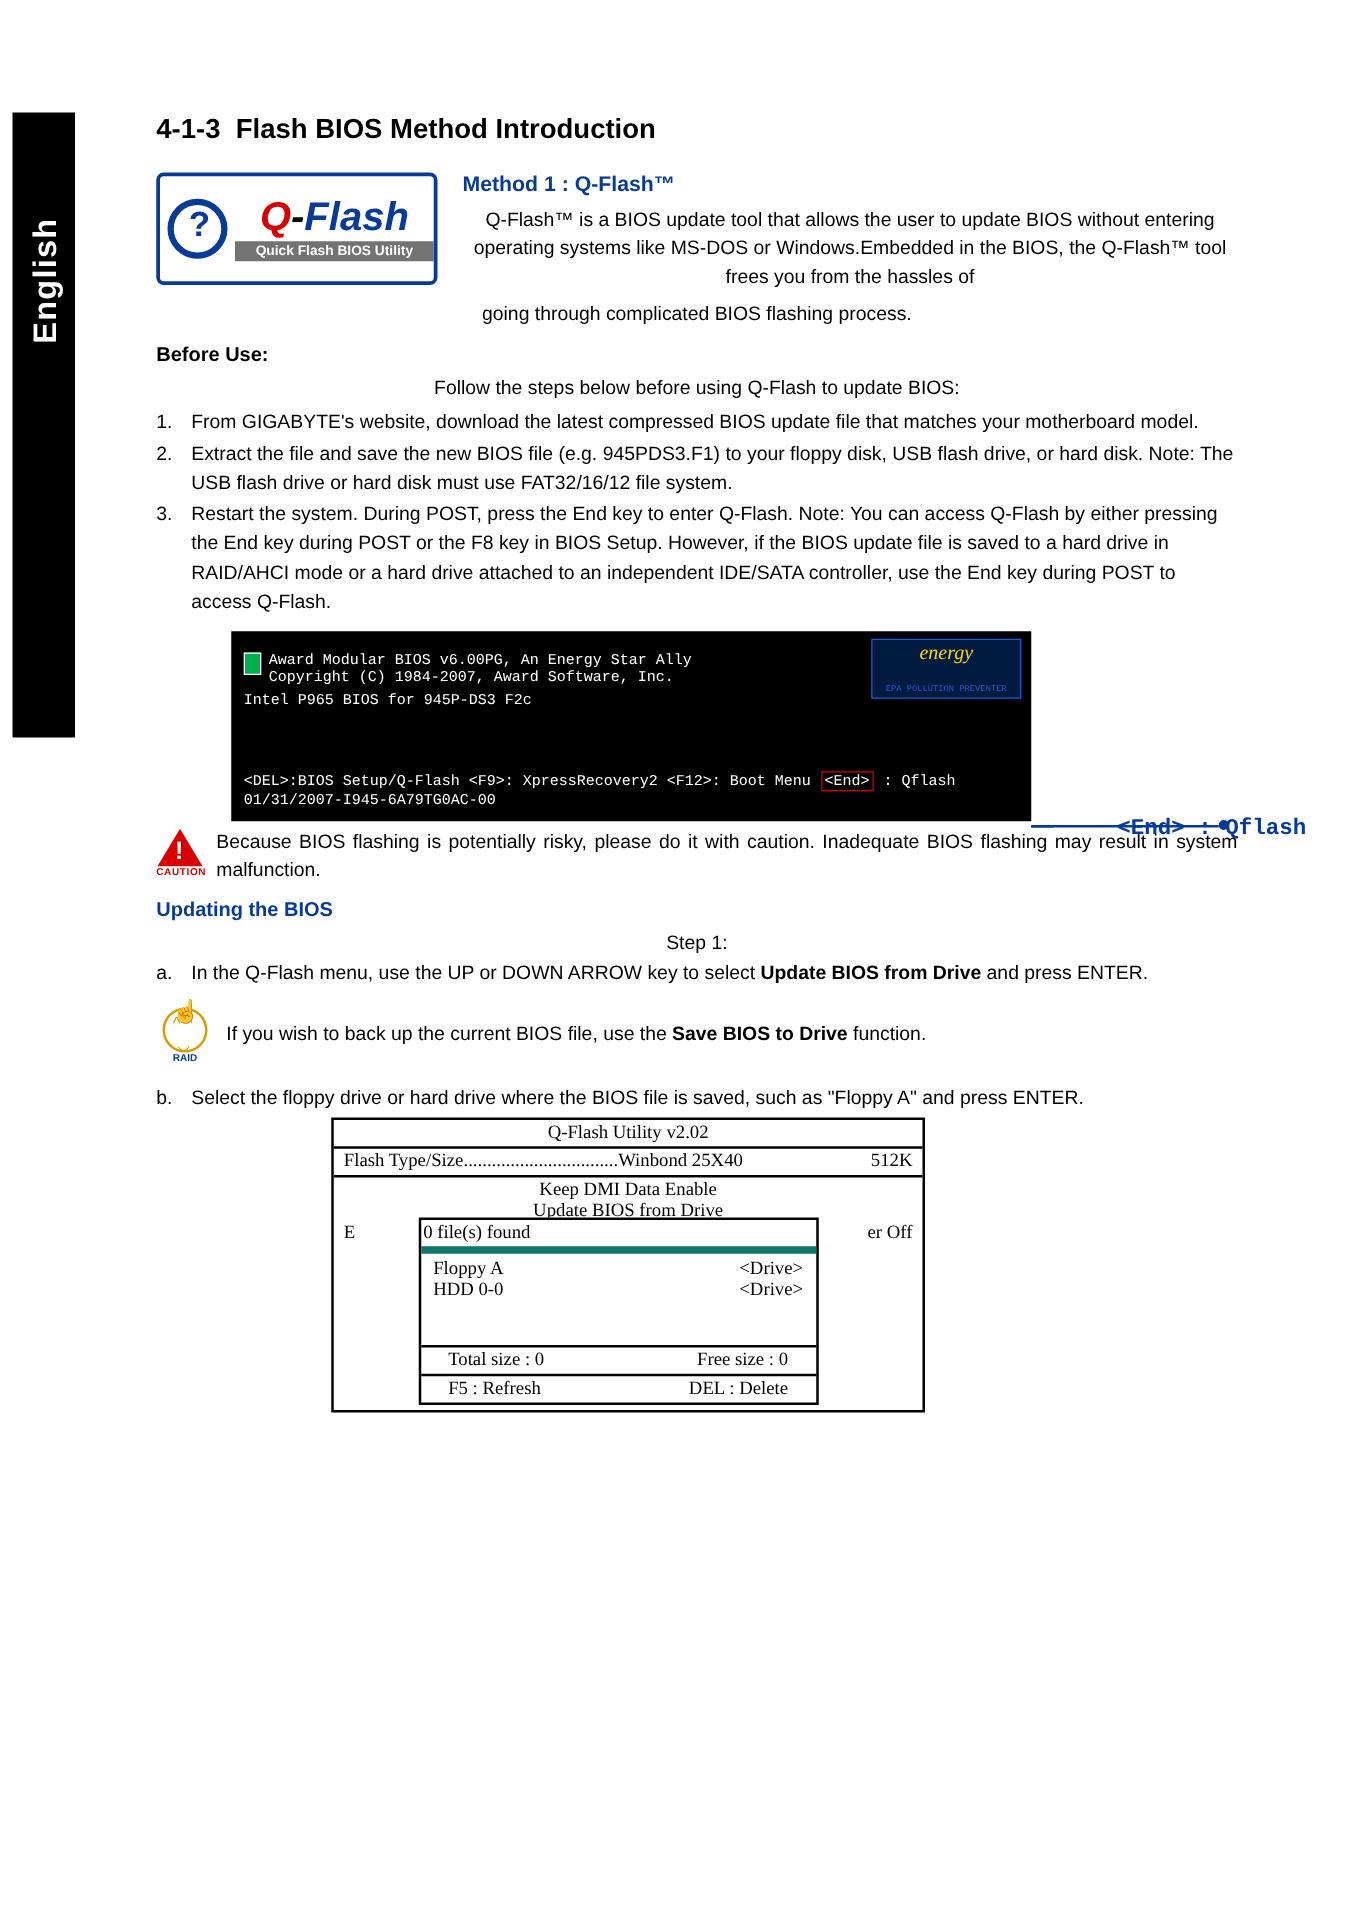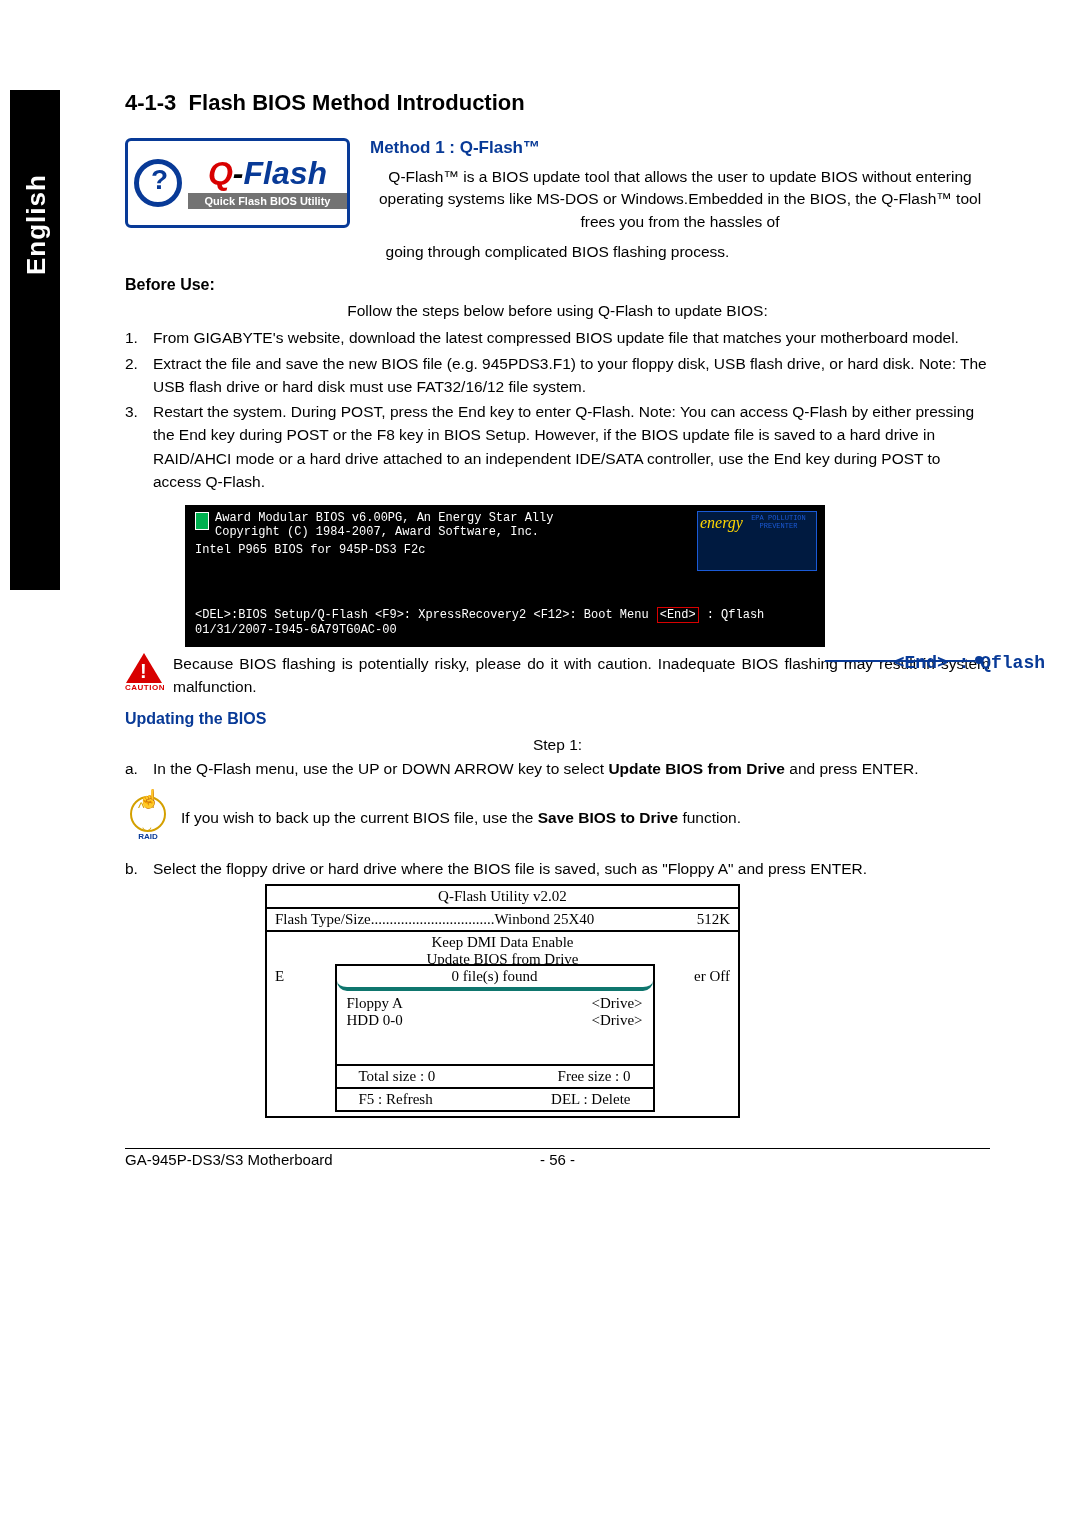--- a/index.html
+++ b/index.html
@@ -23,7 +23,7 @@
   ol.nums { list-style: none; margin-top: 4px; }
   ol.nums > li { display: flex; line-height: 1.5; margin-bottom: 2px; }
   ol.nums > li > .mk { width: 28px; flex-shrink:0; }
-  .bios-shot { width: 640px; background:#000; color:#fff; font-size:12px; padding: 6px 10px 10px 10px; margin: 12px 0 4px 60px; position:relative; font-family: "Courier New", monospace; }
+  .bios-shot { width: 640px; background:#000; color:#fff; font-size:12px; padding: 16px 10px 10px 10px; margin: 12px 0 4px 60px; position:relative; font-family: "Courier New", monospace; }
   .bios-shot .award-row { display:flex; align-items:flex-start; gap:6px; }
   .award-icon { width:14px; height:18px; background:#00b050; border:1px solid #fff; flex-shrink:0; margin-top:1px; }
   .bios-bottom-row { display:flex; align-items:center; gap:8px; margin-top:50px; }

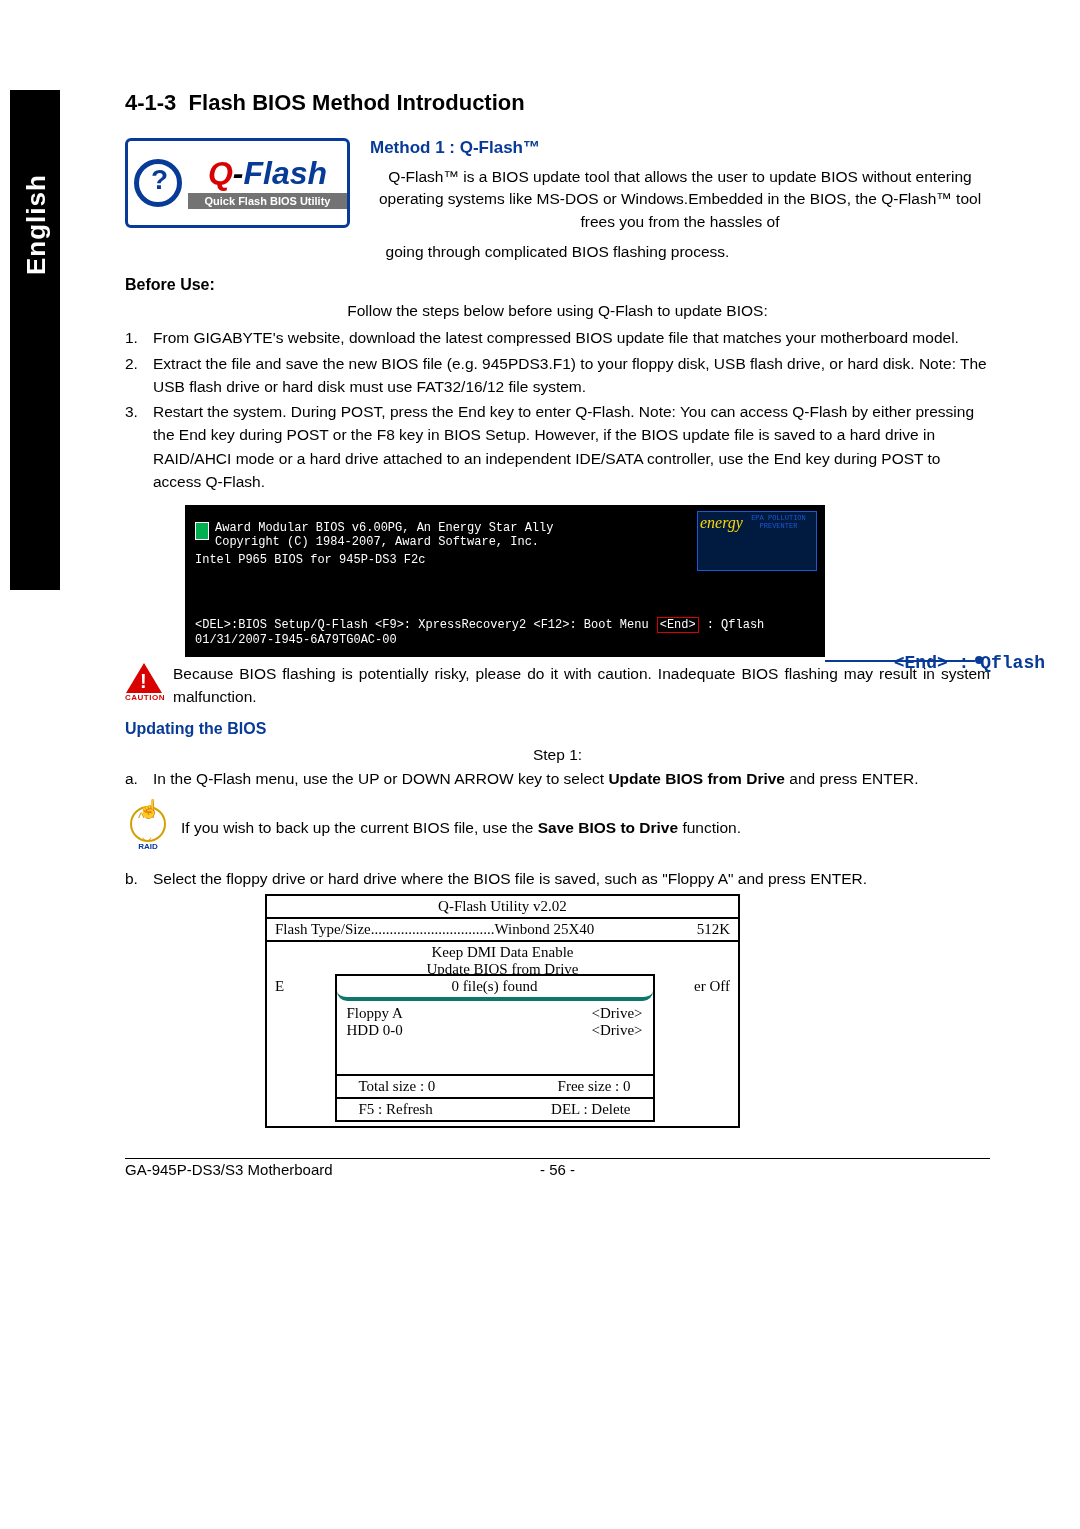--- a/index.html
+++ b/index.html
@@ -32,7 +32,7 @@
   .bios-conn { position:absolute; right:-18px; top:155px; width:18px; height:2px; background:#083a97; }
   .bios-conn2 { position:absolute; right:-150px; top:155px; width:150px; height:2px; background:#083a97; }
   .bios-dot { position:absolute; right:-158px; top:151px; width:8px; height:8px; border-radius:50%; background:#083a97; }
-  .energy-badge { position:absolute; right:8px; top:6px; width:120px; height:60px; border:1px solid #1a5ad6; background:#001a40; display:flex; flex-direction:row; justify-content:space-between; padding:2px; }
+  .energy-badge { position:absolute; right:8px; top:6px; width:120px; height:48px; border:1px solid #1a5ad6; background:#001a40; display:flex; flex-direction:column; justify-content:space-between; padding:2px; }
   .energy-badge .scr { color:#ffd700; font-style:italic; font-size:16px; text-align:center; font-family: cursive, serif; }
   .energy-badge .pp { color:#1a5ad6; font-size:7px; text-align:center; }
   .caution-row { display:flex; align-items:flex-start; gap:10px; margin-top:6px; }

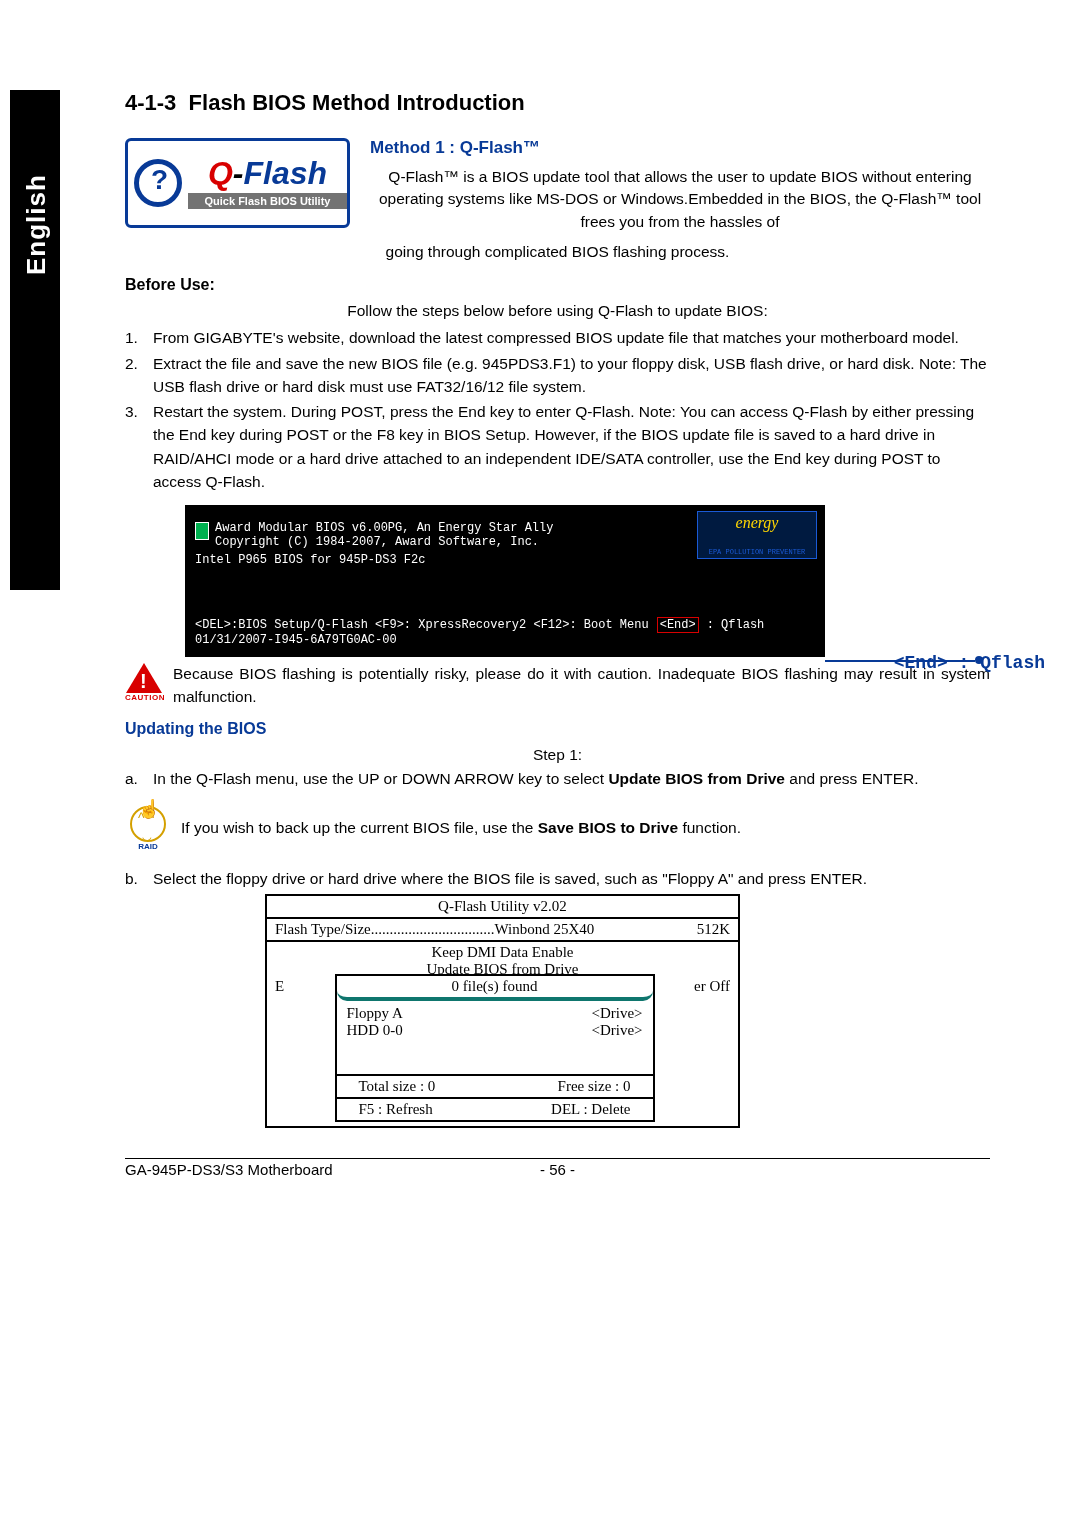--- a/index.html
+++ b/index.html
@@ -57,7 +57,7 @@
   .qf-center { text-align:center; }
   .qf-dots::after { content:'.................................'; }
   .qf-popup { border:2px solid #000; width:320px; background:#fff; margin: -4px auto 4px auto; }
-  .qf-popup-head { border-bottom:4px solid #0f766e; text-align:center; padding:2px;border-radius:10px; }
+  .qf-popup-head { border-bottom:6px solid #0f766e; text-align:left; padding:2px; }
   .qf-popup-body { border-bottom:2px solid #000; padding:4px 10px 35px 10px; }
   .qf-popup-foot { padding:2px 22px; display:flex; }
   .footer-line { border-top:1.5px solid #000; margin-top:30px; padding-top:2px; display:flex; font-size:15px; }

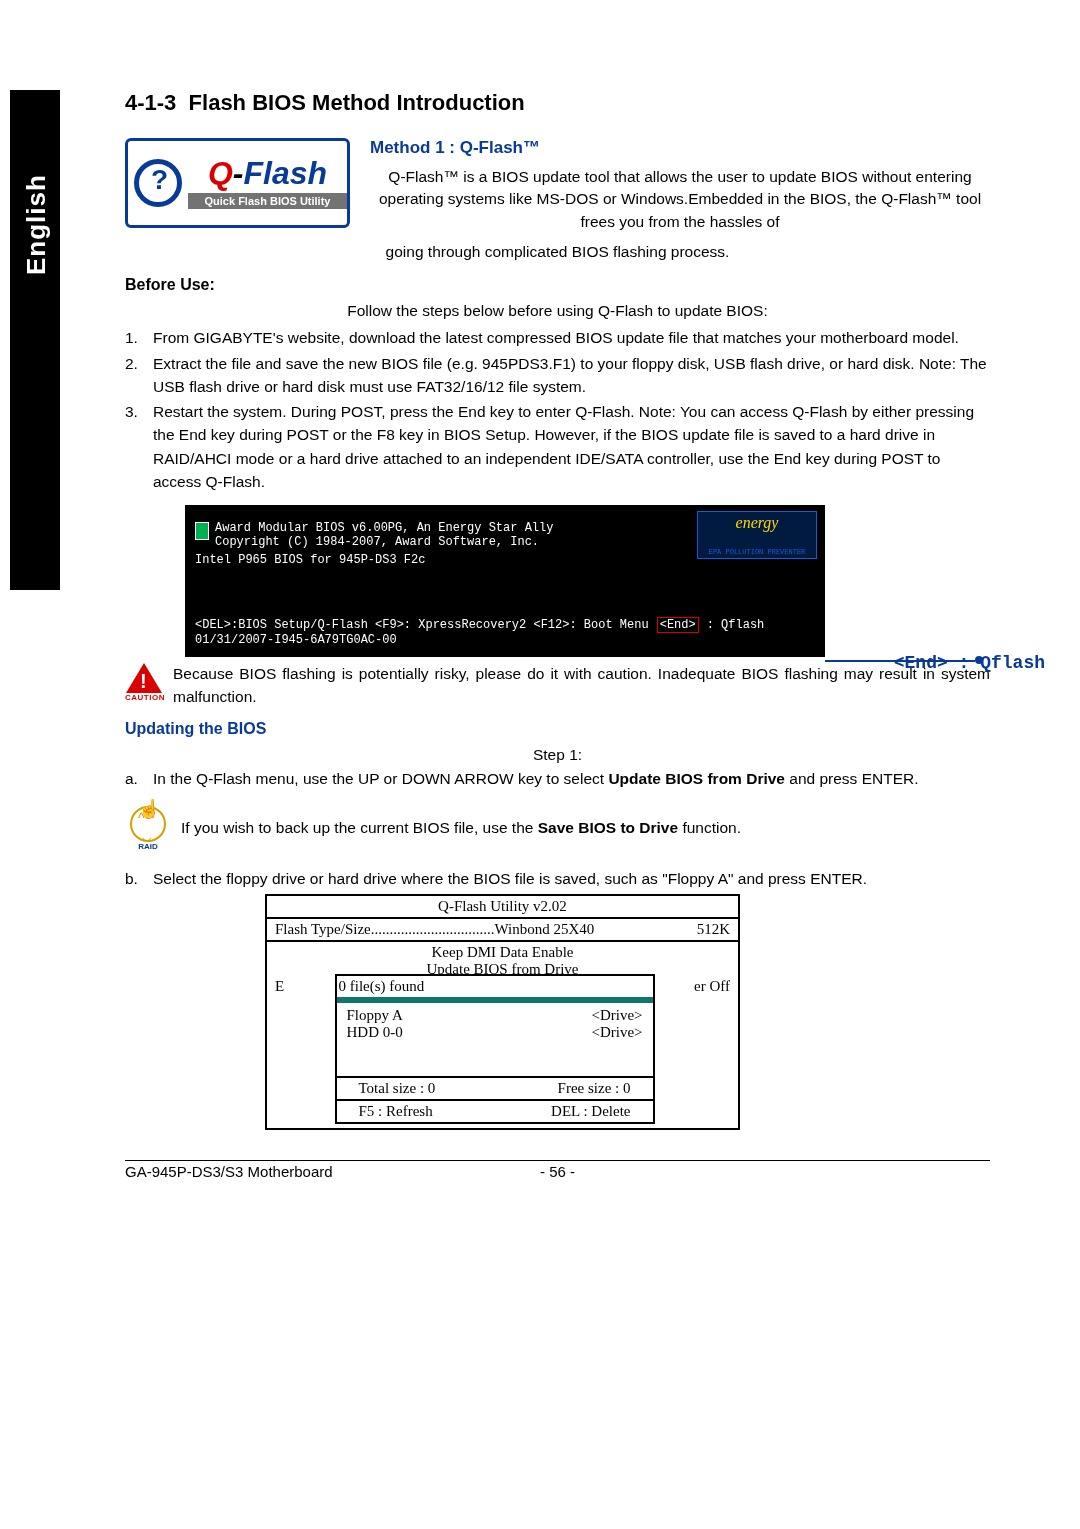--- a/index.html
+++ b/index.html
@@ -214,11 +214,6 @@
     </div>
   </div>
 
-  <div class="footer-line">
-    <div class="l">GA-945P-DS3/S3 Motherboard</div>
-    <div class="c">- 56 -</div>
-    <div class="r"></div>
-  </div>
 
 </div>
 

